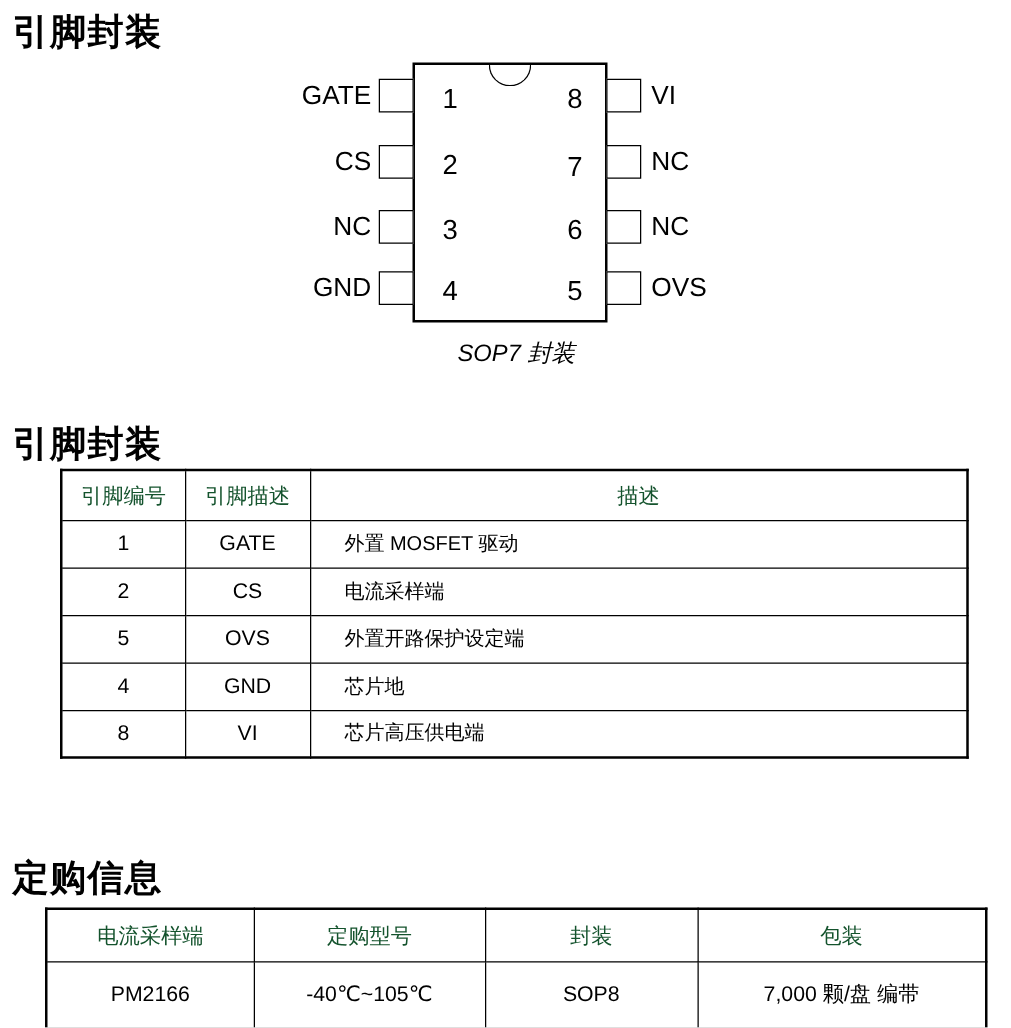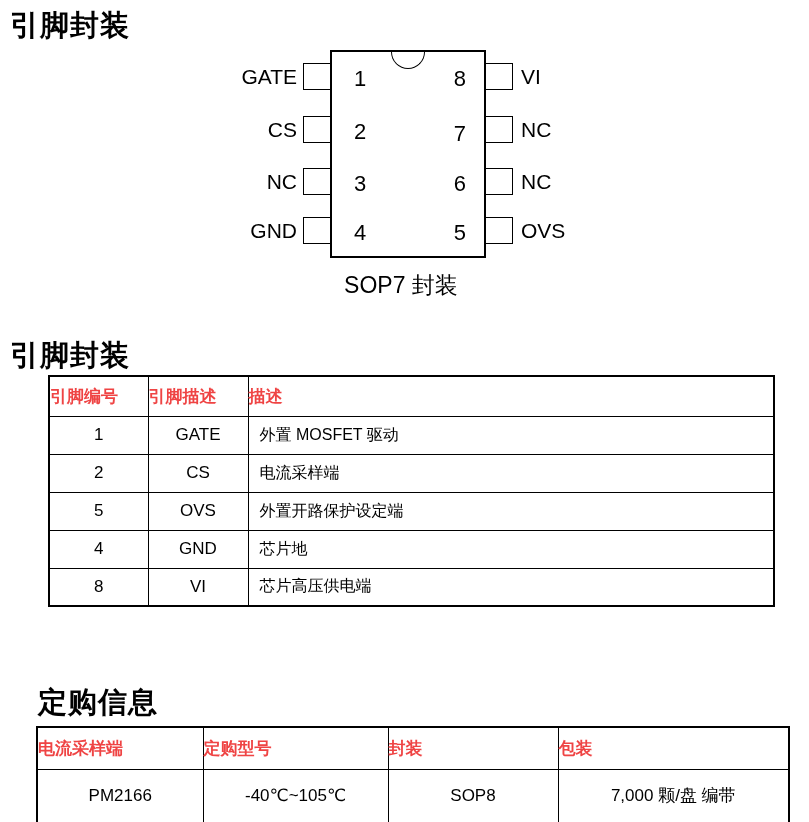--- a/index.html
+++ b/index.html
@@ -72,12 +72,13 @@
   .pin-label.right { left: 521px; width: 150px; text-align: left; }
   .diagram-caption {
     position: absolute;
-    left: 316px;
+    left: 328px;
     top: 270px;
     width: 170px;
     text-align: center;
-    font-size: 23px;
-    color: #000000;
+    font-size: 19px;
+    color: #000000;
+    font-style: italic;
   }
   
   table {

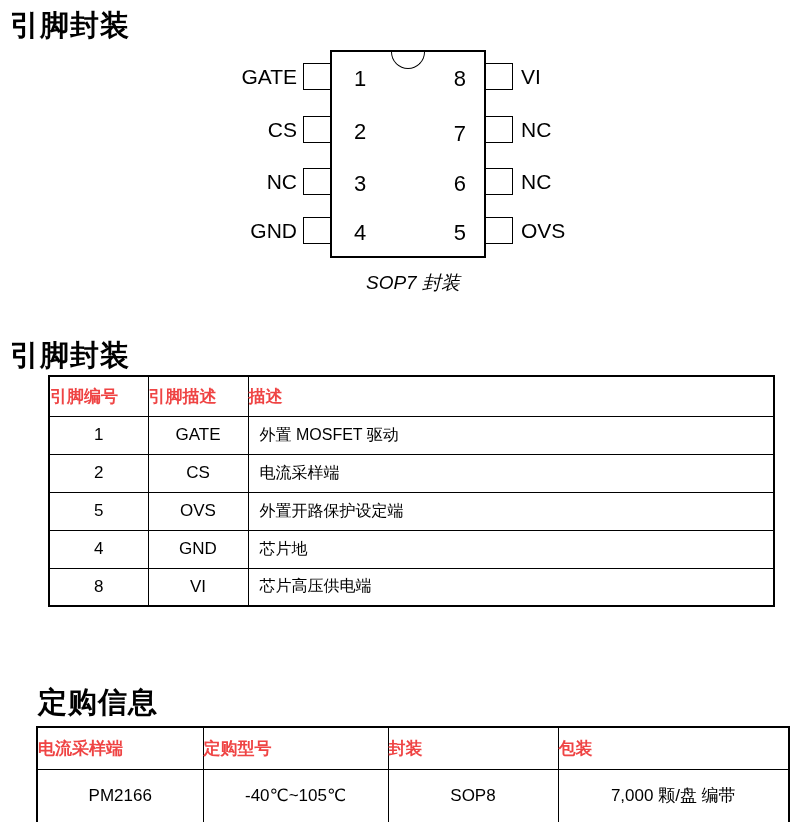--- a/index.html
+++ b/index.html
@@ -91,9 +91,9 @@
   table { border-width: 2px; }
   th {
     font-size: 17px;
-    font-weight: bold;
-    text-align: left;
-    color: #ef4444;
+    font-weight: normal;
+    text-align: center;
+    color: #14532d;
   }
   td {
     font-size: 17px;

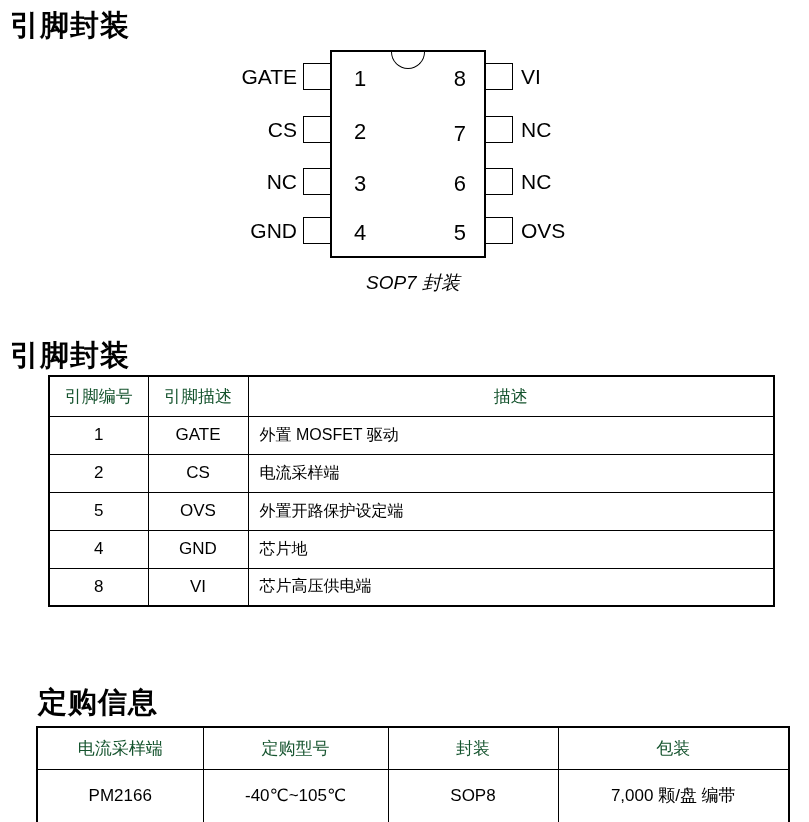--- a/index.html
+++ b/index.html
@@ -106,7 +106,7 @@
   #pin-table td.desc, #pin-table th.desc-h { }
   #pin-table td.desc {
     text-align: left;
-    padding-left: 11px;
+    padding-left: 27px;
     font-size: 16px;
   }
   #order-table { left: 36px; top: 726px; width: 754px; }

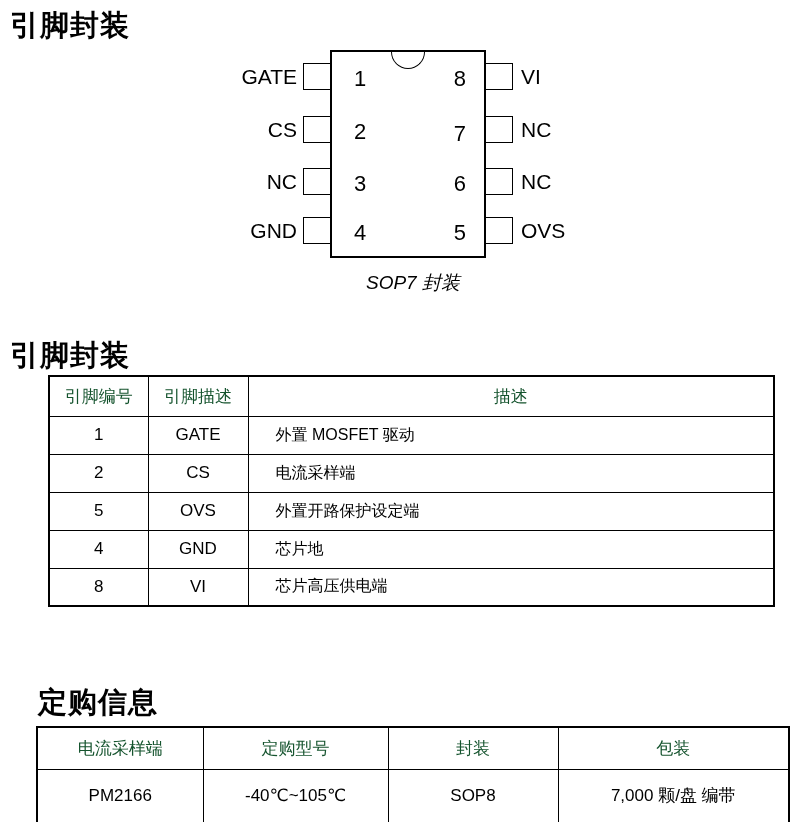--- a/index.html
+++ b/index.html
@@ -202,7 +202,7 @@
     </tbody>
   </table>
 
-  <div class="section-title" style="top:683px;margin-left:28px;">定购信息</div>
+  <div class="section-title" style="top:683px;">定购信息</div>
 
   <table id="order-table">
     <colgroup>

